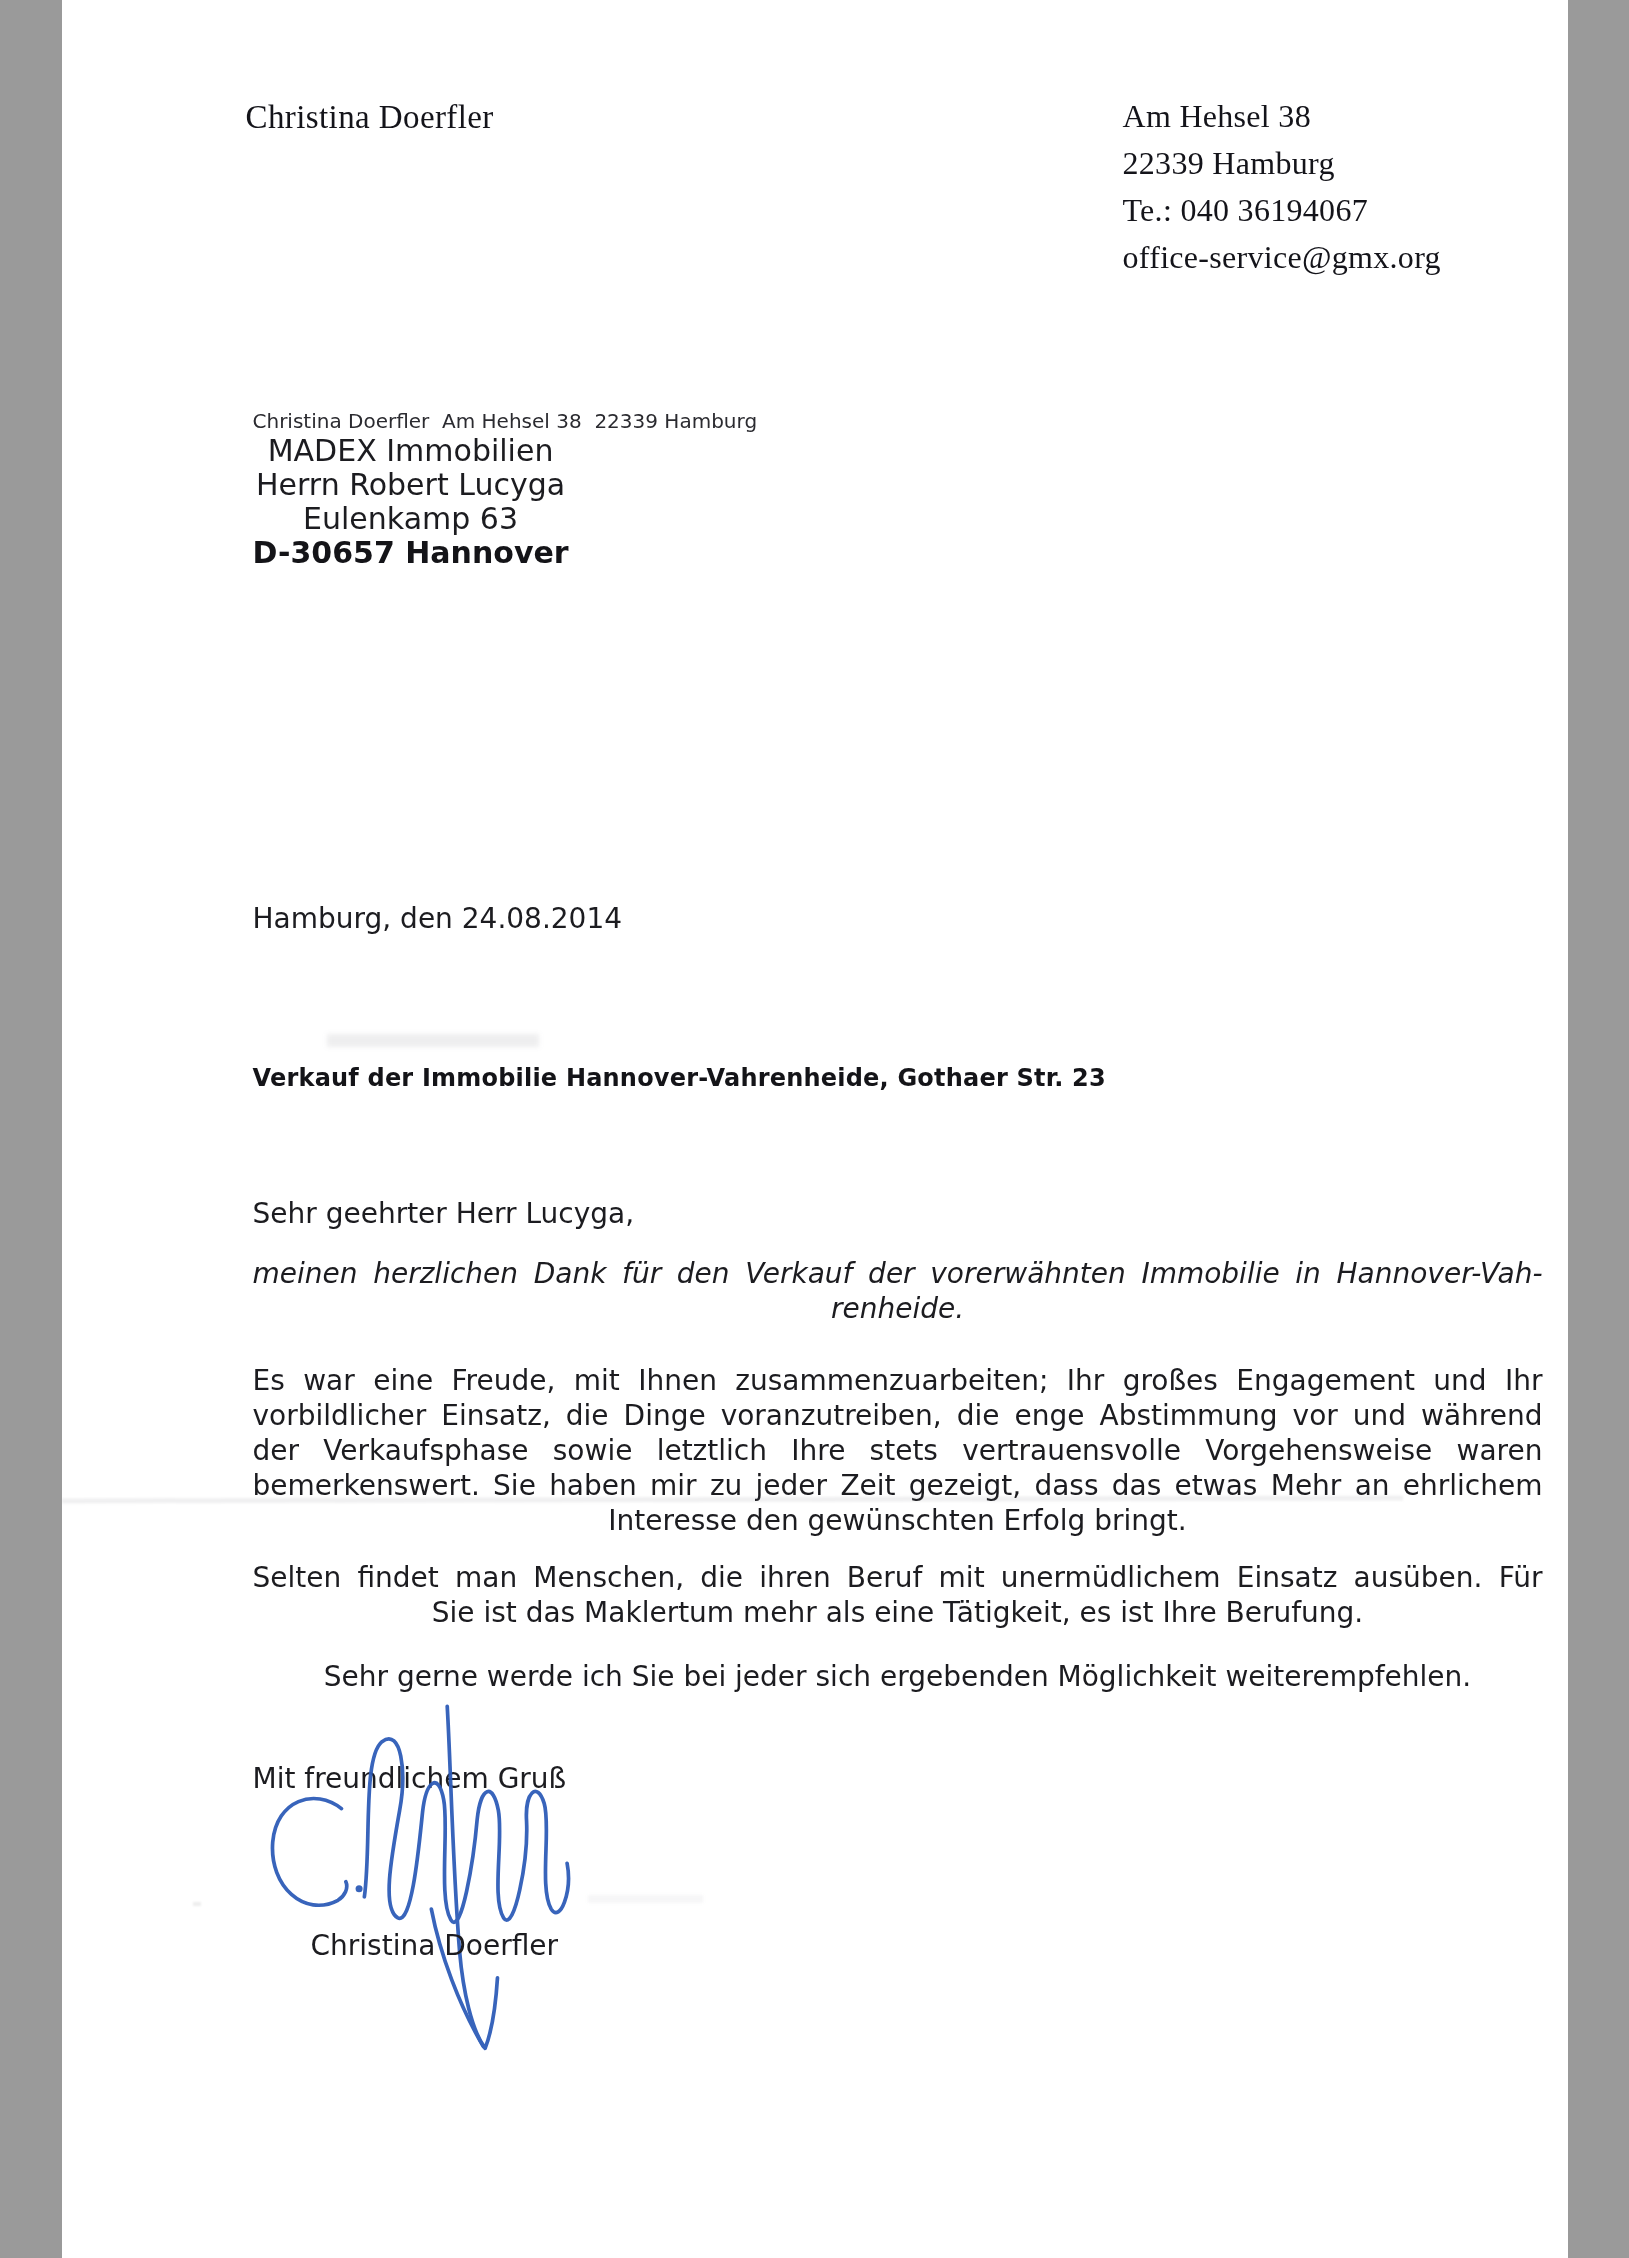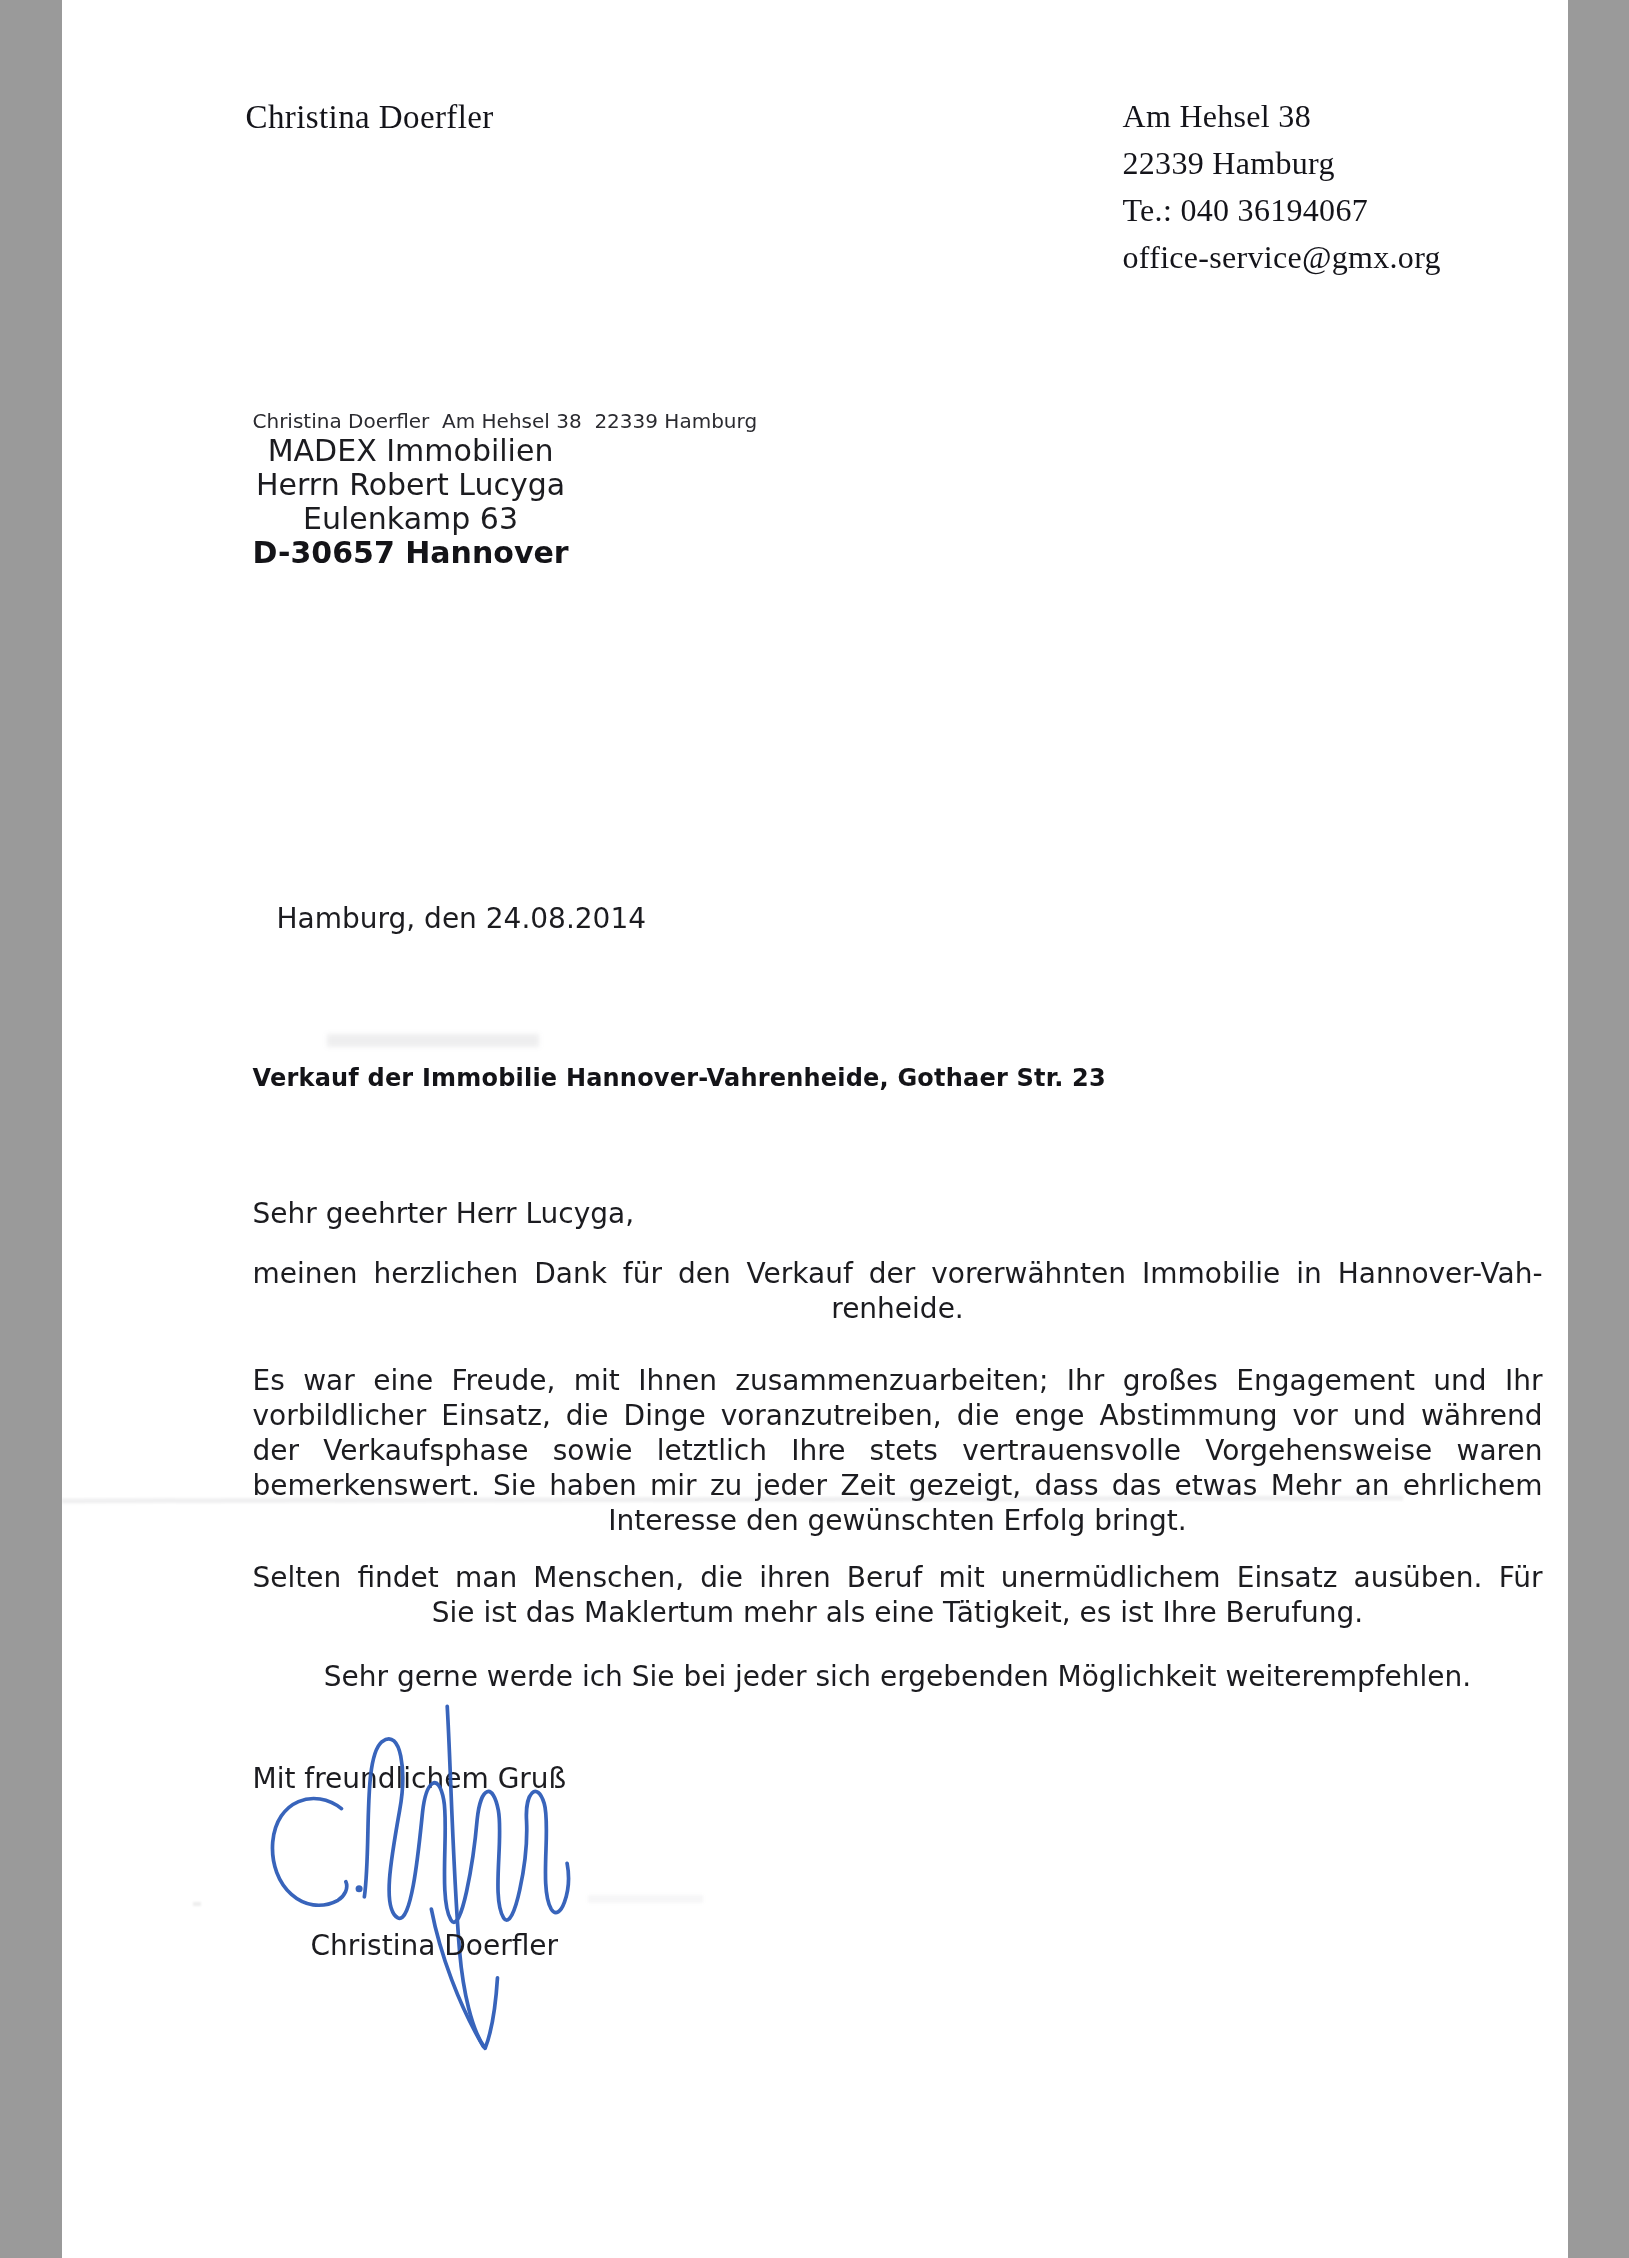--- a/index.html
+++ b/index.html
@@ -54,7 +54,6 @@
   .date-line {
     left: 191px; top: 902px;
     font-size: 28px;
-    margin-left: 24px;
   }
   .subject-line {
     left: 191px; top: 1064px;

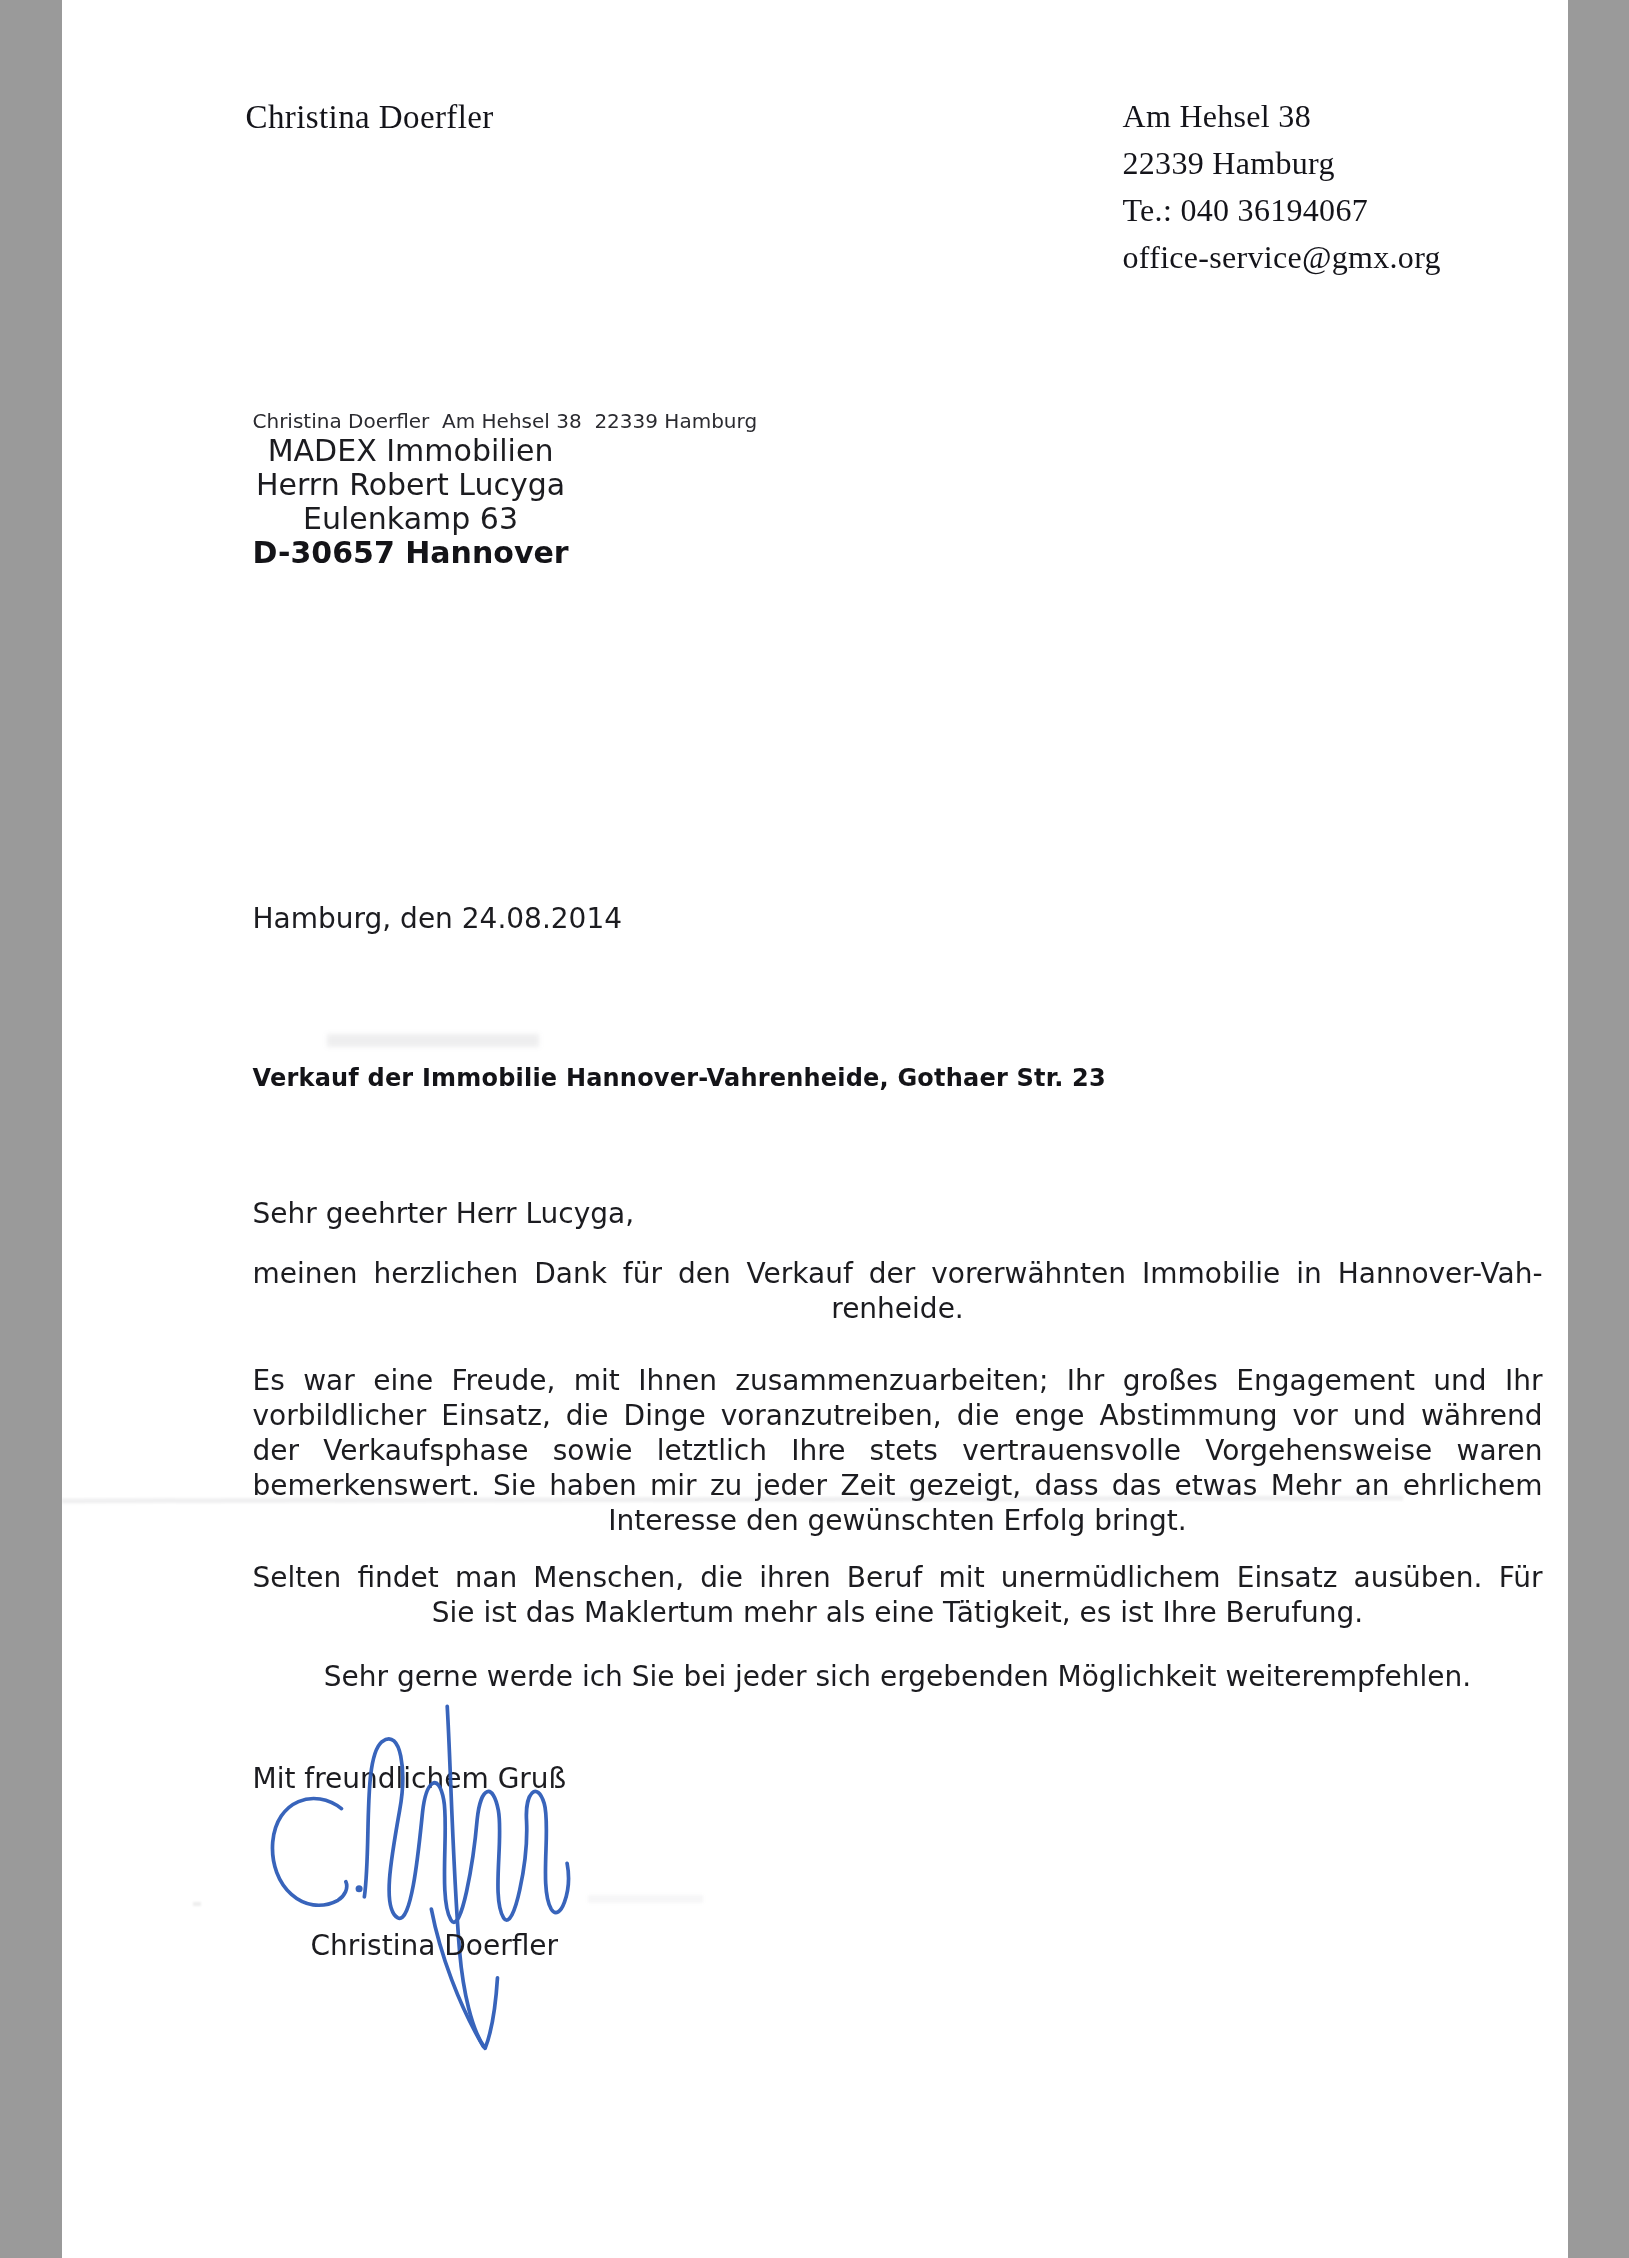--- a/index.html
+++ b/index.html
@@ -78,7 +78,7 @@
     text-align: justify;
     text-align-last: justify;
   }
-  .p1 { top: 1256px; }
+  .p1 { top: 1256px; font-style: italic; }
   .p2 { top: 1363px; }
   .p3 { top: 1560px; }
   .p4 { top: 1659px; }

